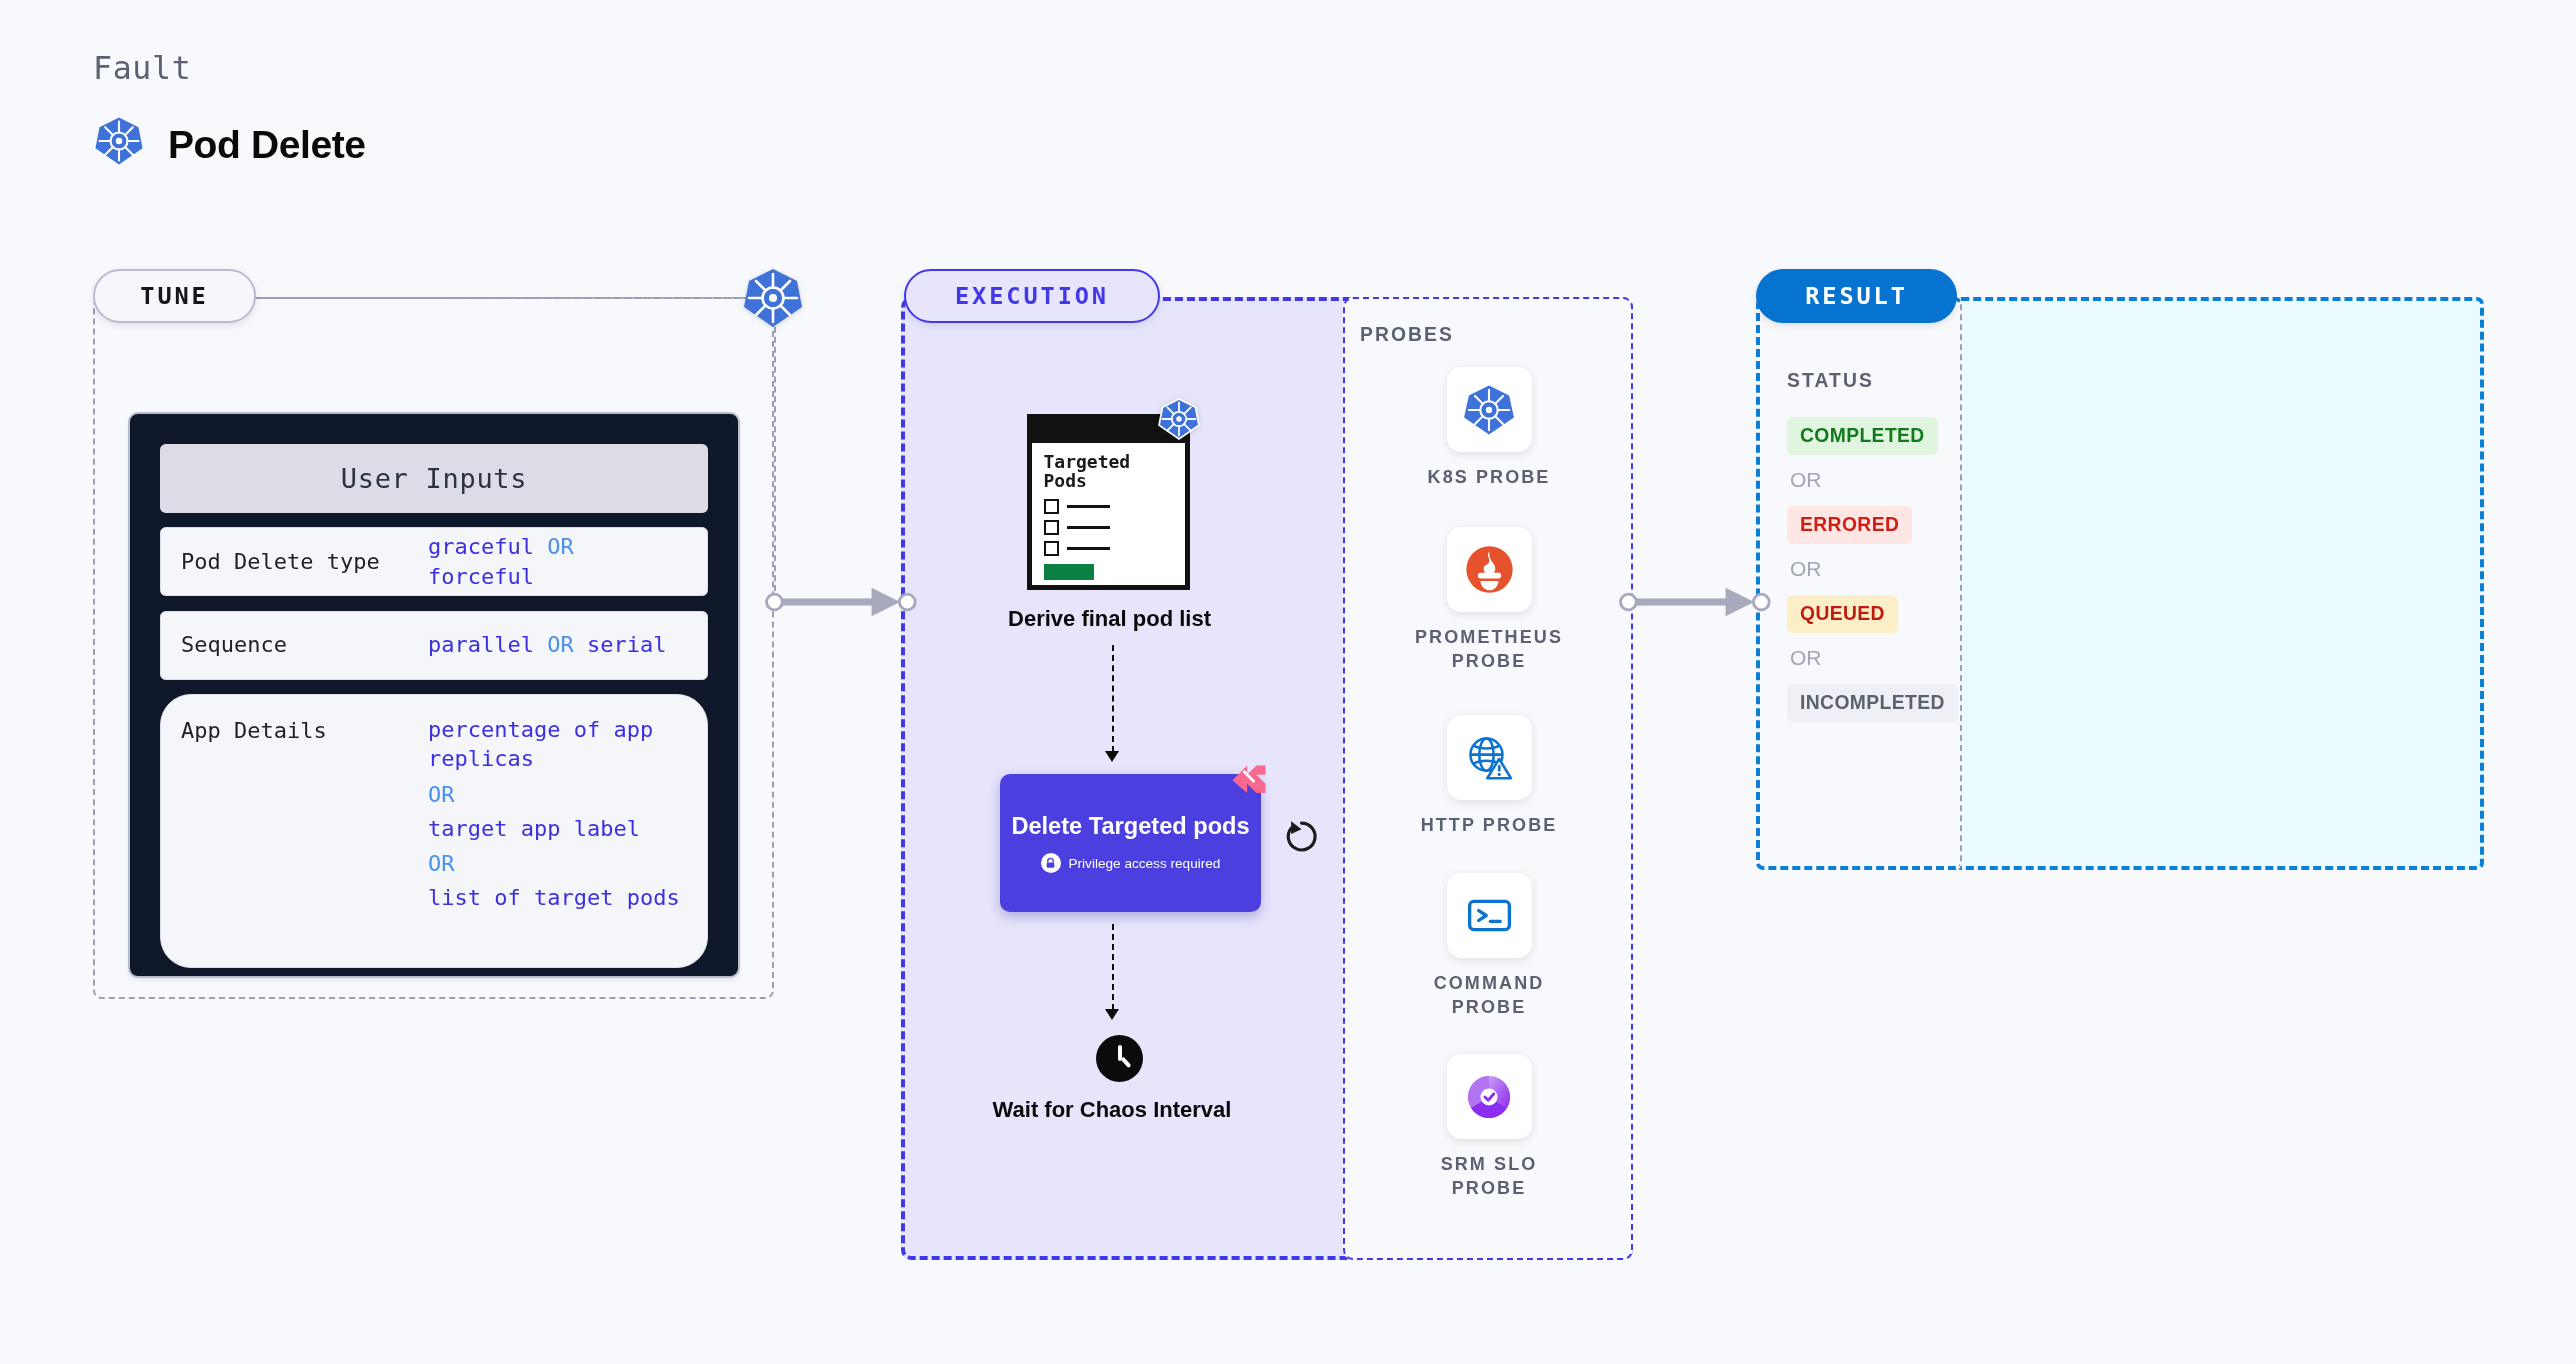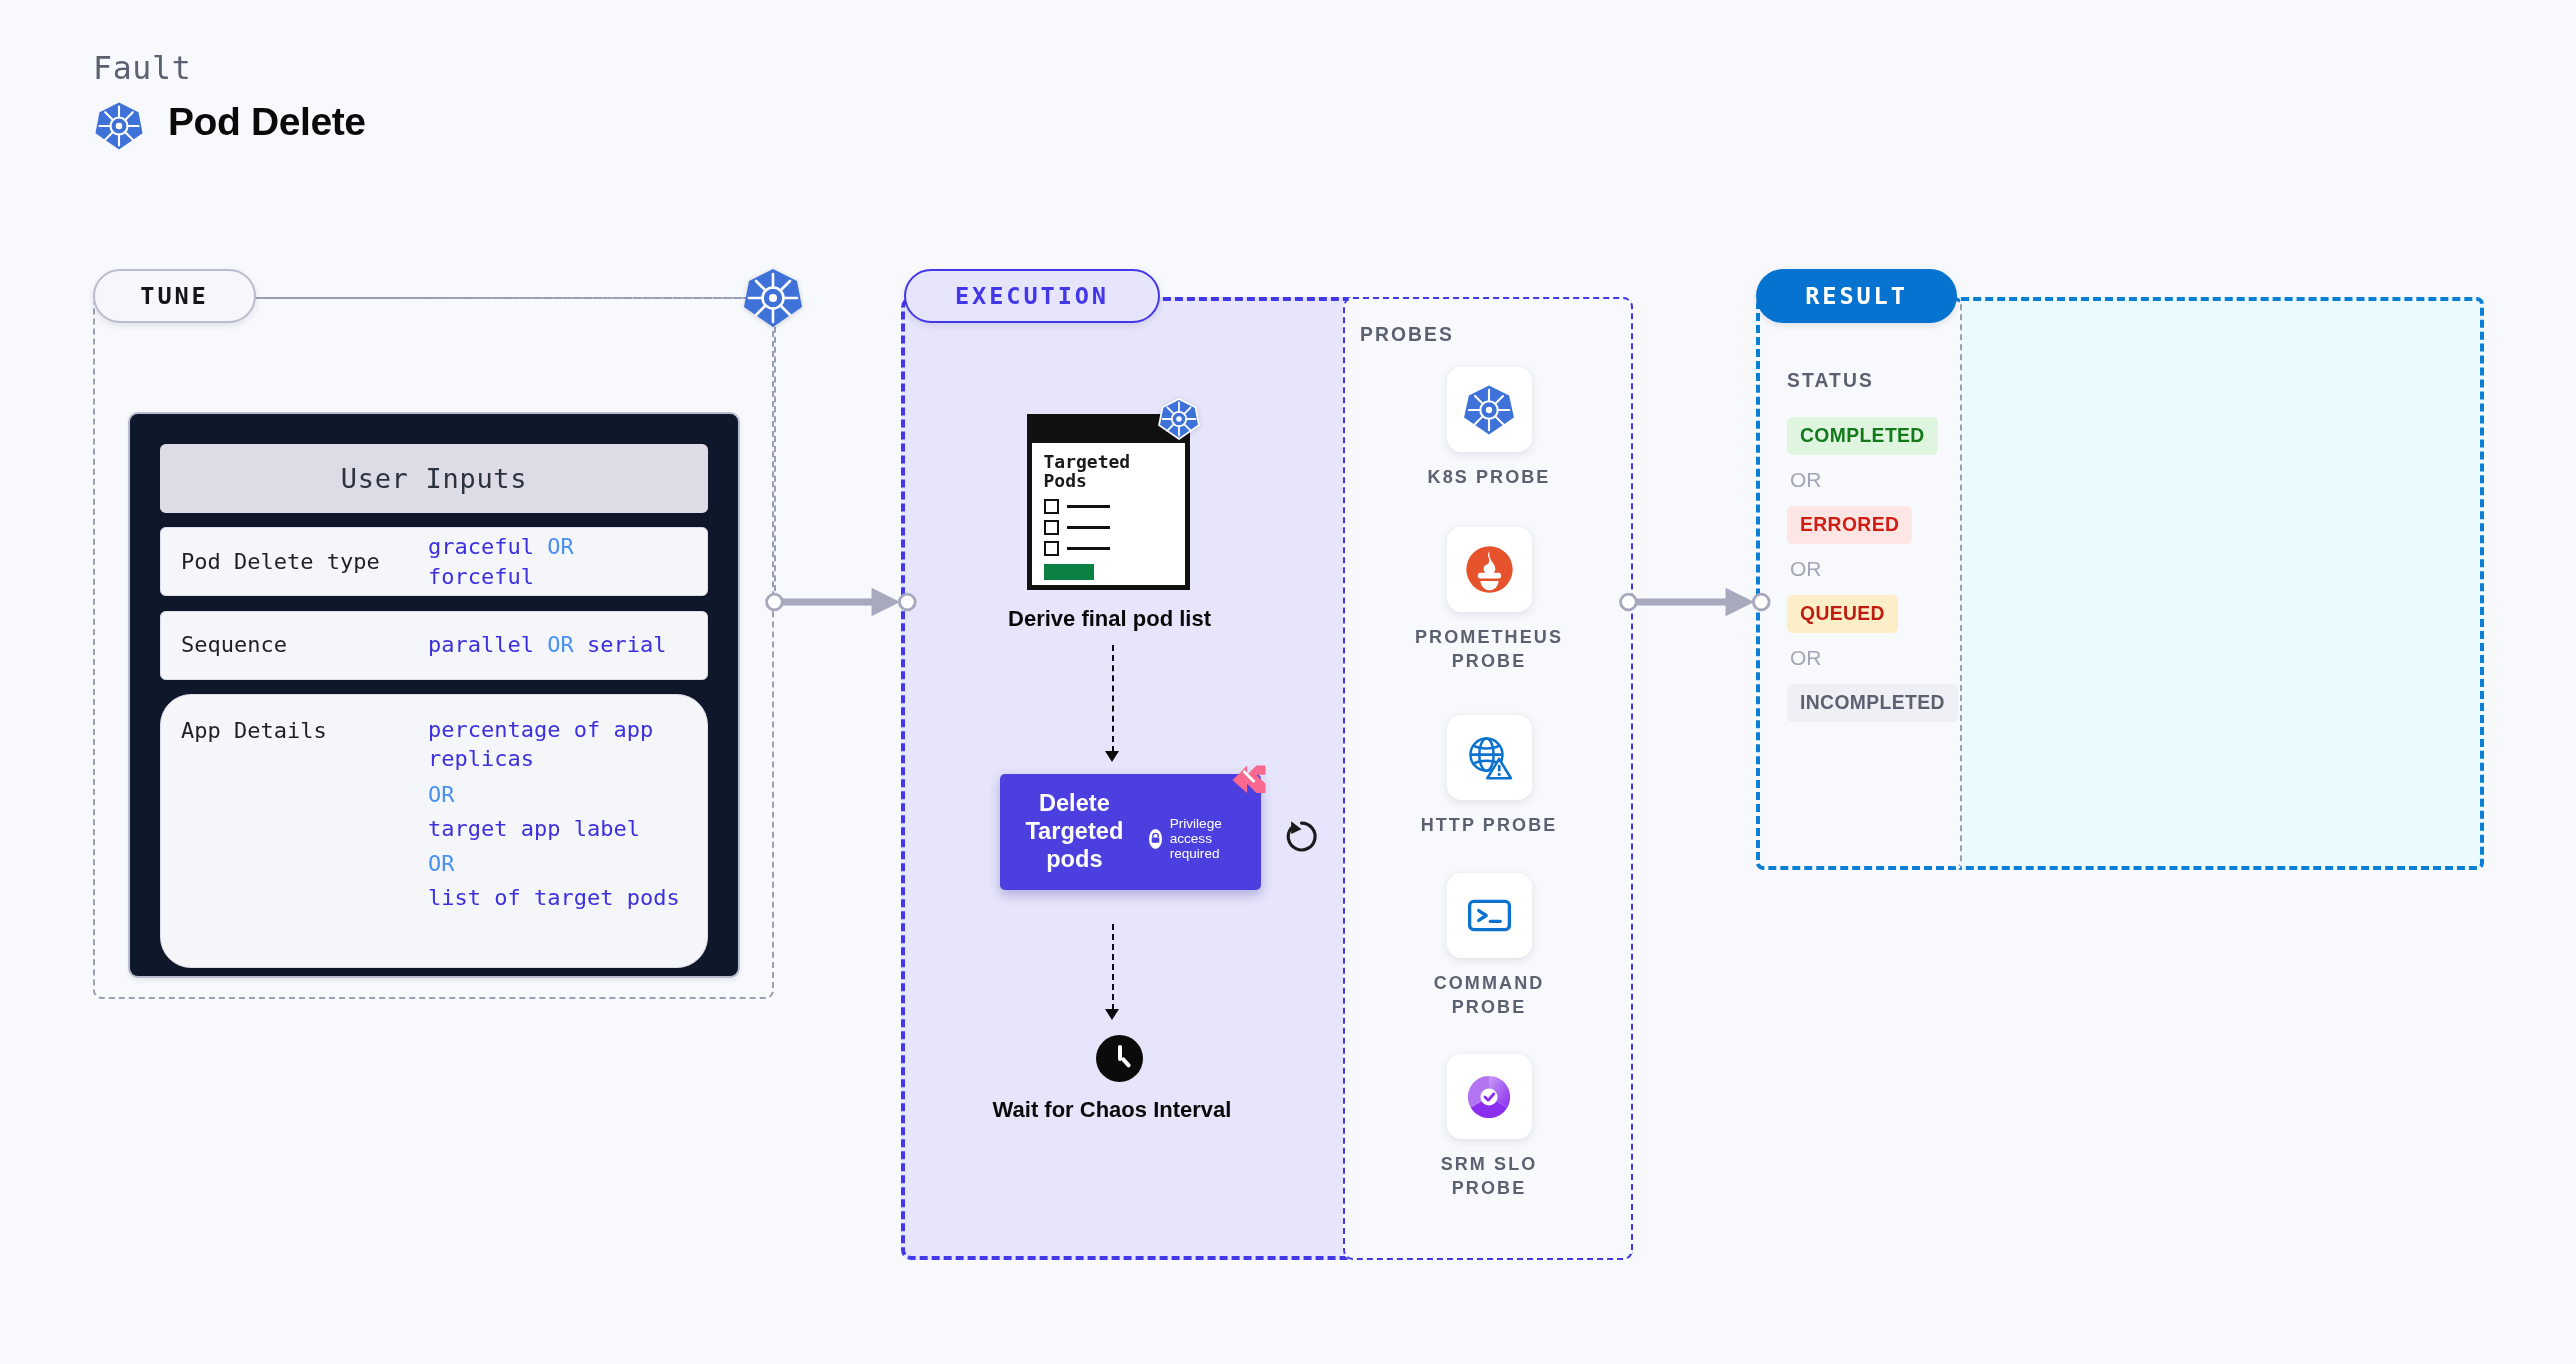--- a/index.html
+++ b/index.html
@@ -17,8 +17,8 @@
     font-size: 31.5px; color: #5b6170; letter-spacing: 0.7px;
   }
   .fault-title-row {
-    position: absolute; left: 93px; top: 100px;
-    display: flex; align-items: flex-start; gap: 23px;
+    position: absolute; left: 93px; top: 115px;
+    display: flex; align-items: flex-end; gap: 23px;
   }
   .fault-title {
     font-family: "Liberation Sans", sans-serif;

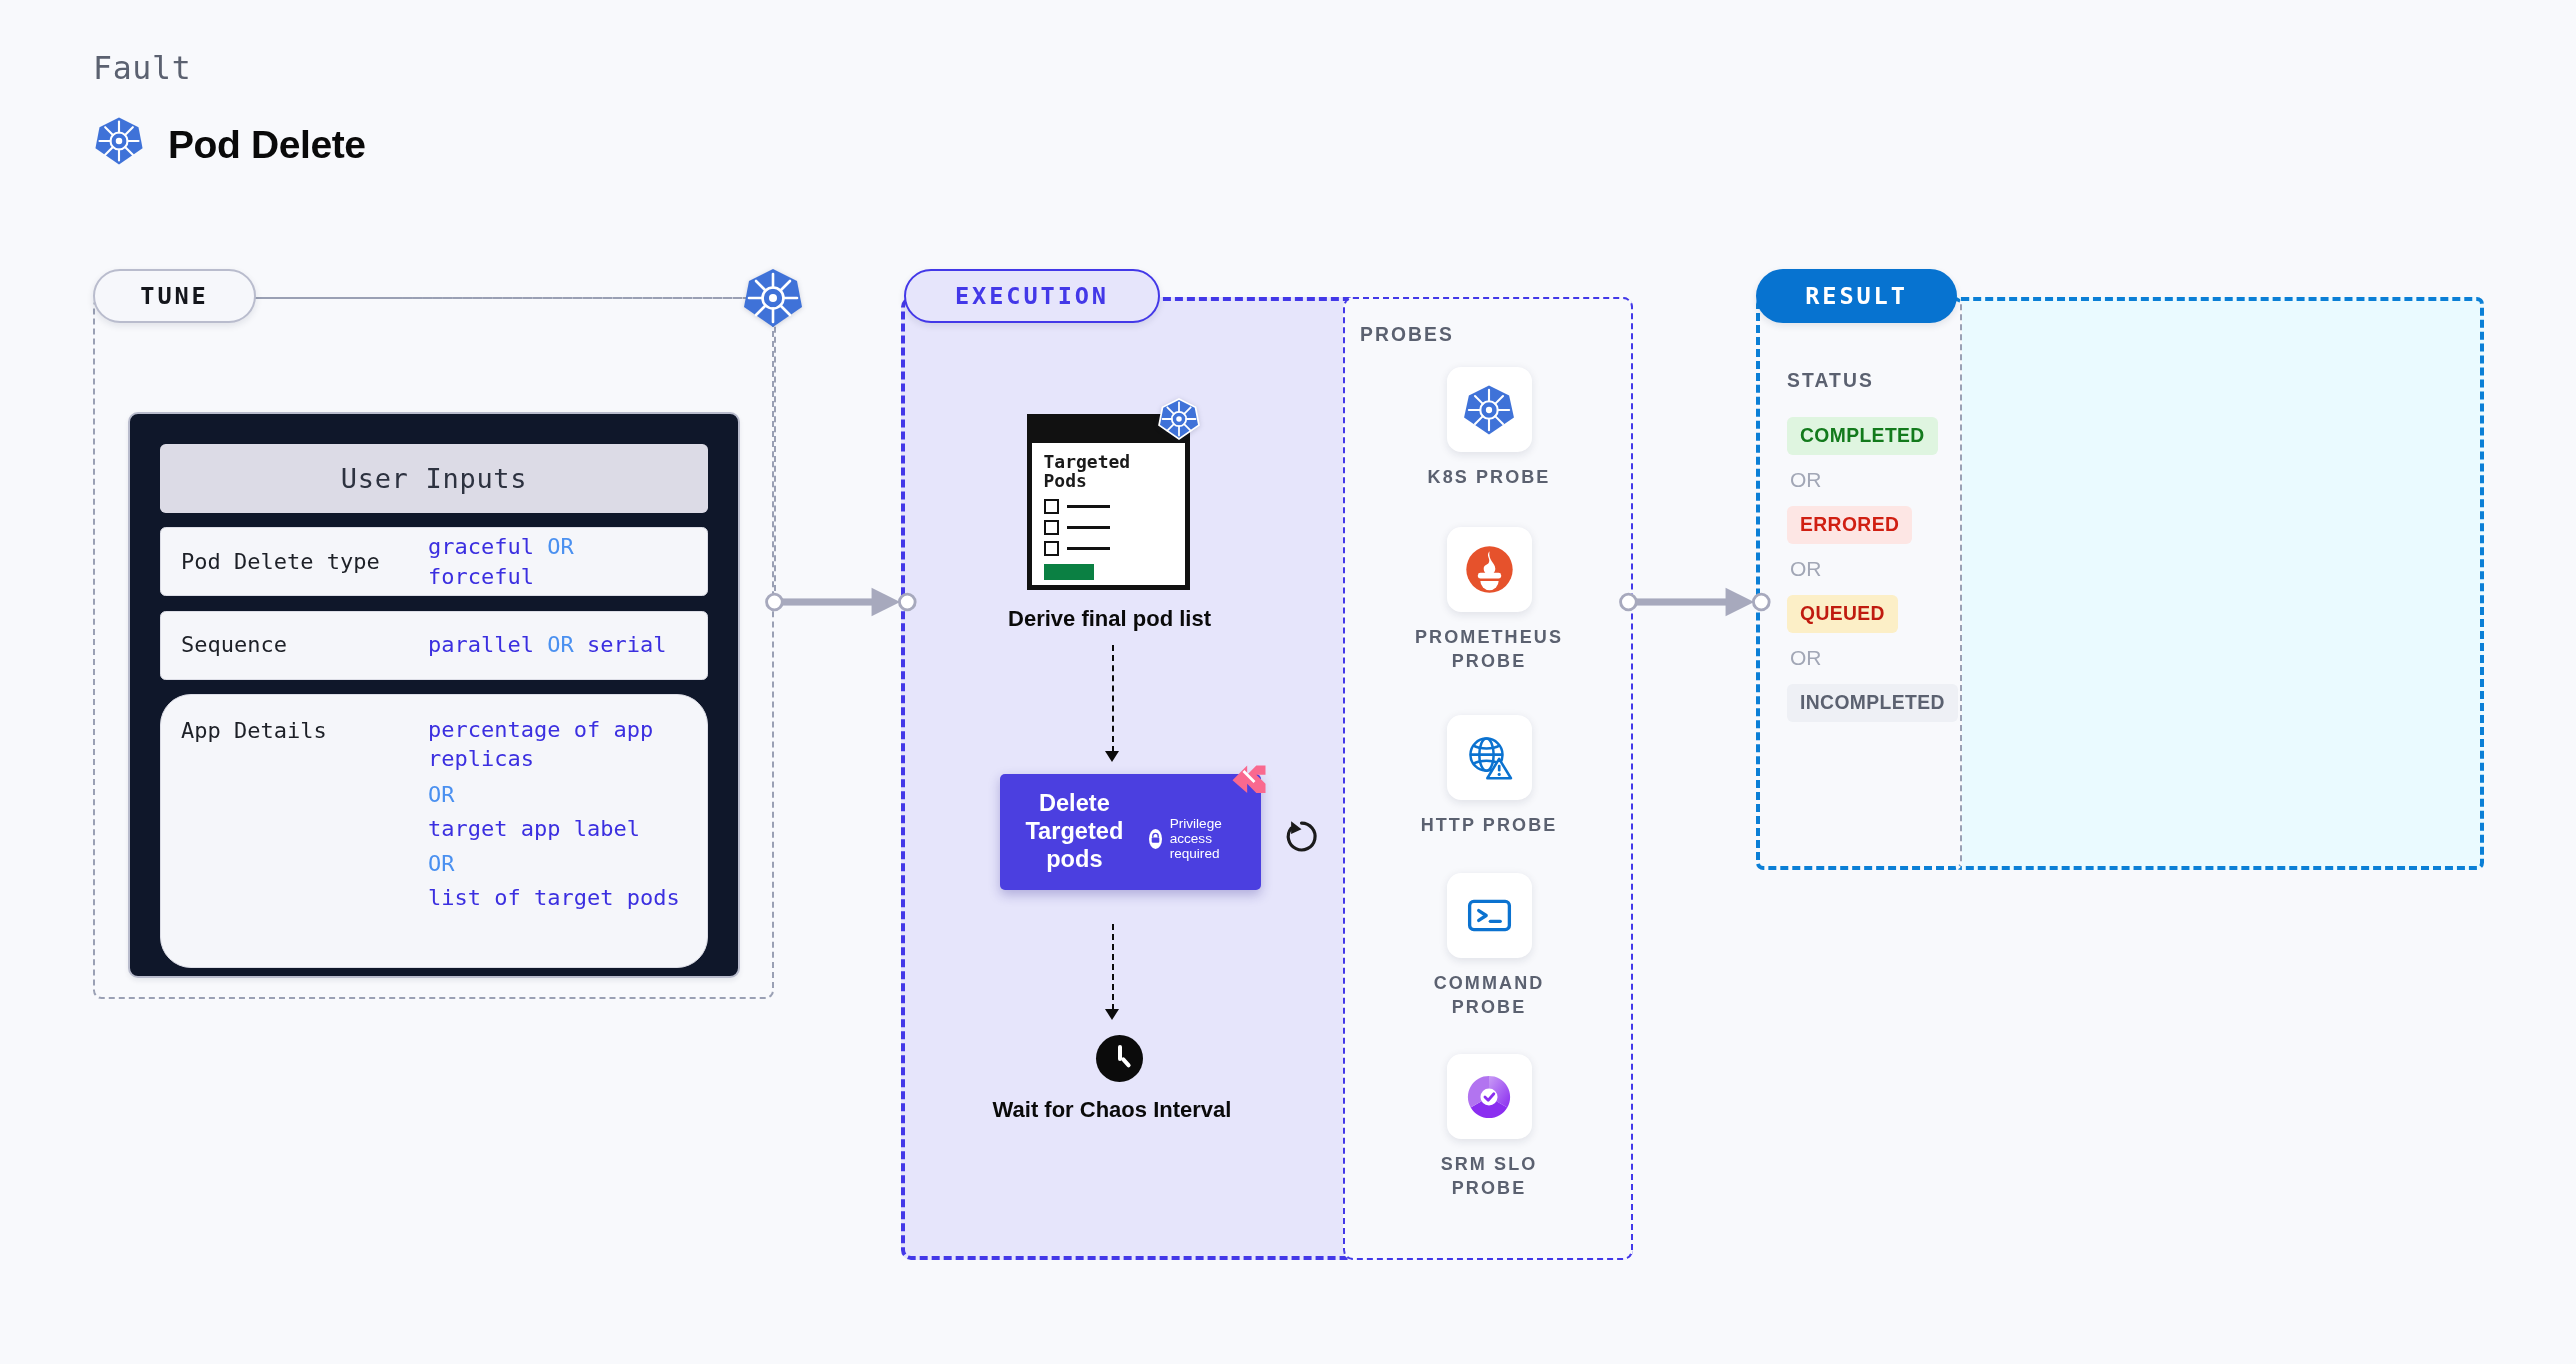--- a/index.html
+++ b/index.html
@@ -140,9 +140,9 @@
   }
 
   .card-delete {
-    position: absolute; left: 1000px; top: 774px; width: 261px; height: 116px;
-    background: #4b3fe0; border-radius: 5px;
-    display: flex; flex-direction: row; align-items: center; justify-content: center;
+    position: absolute; left: 1000px; top: 774px; width: 261px; height: 138px;
+    background: #4b3fe0; border-radius: 10px;
+    display: flex; flex-direction: column; align-items: center; justify-content: center;
     box-shadow: 0 4.3px 11.5px rgba(40,30,140,.28);
   }
   .card-delete-title {

